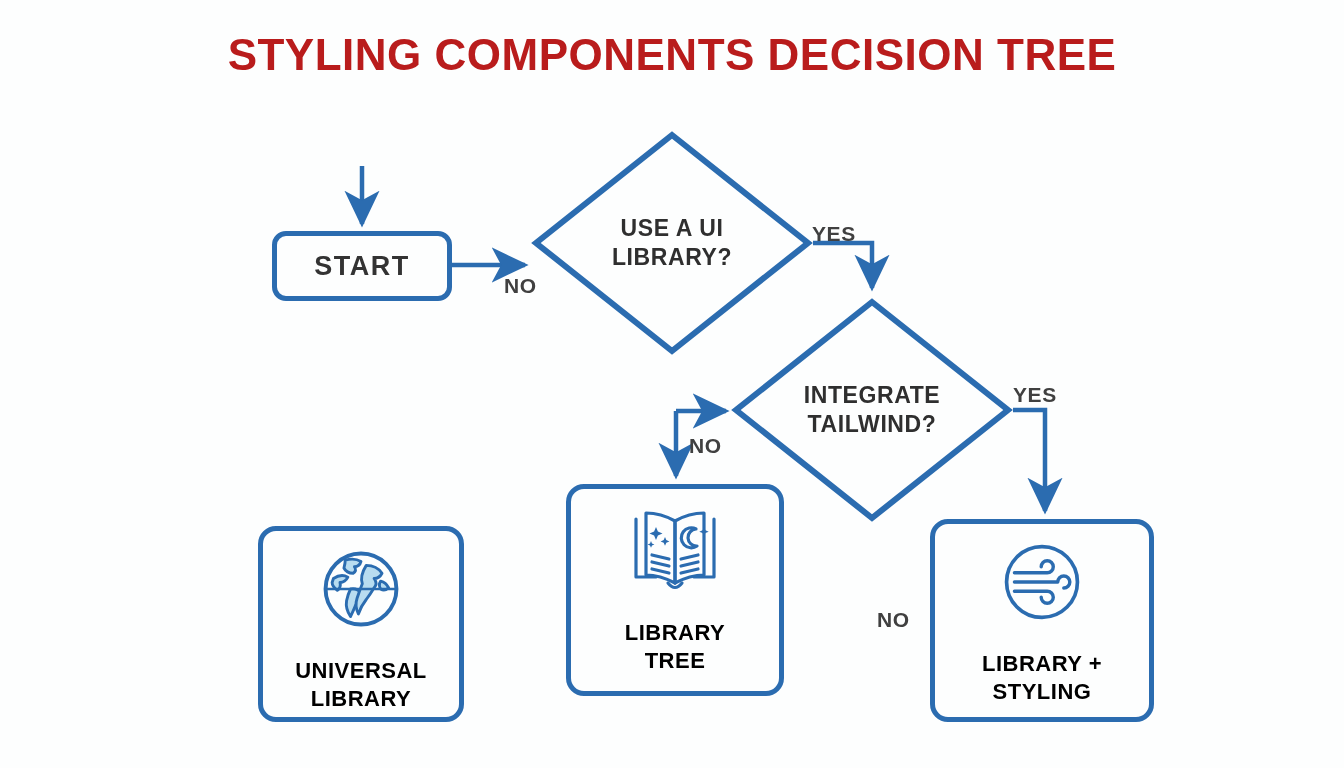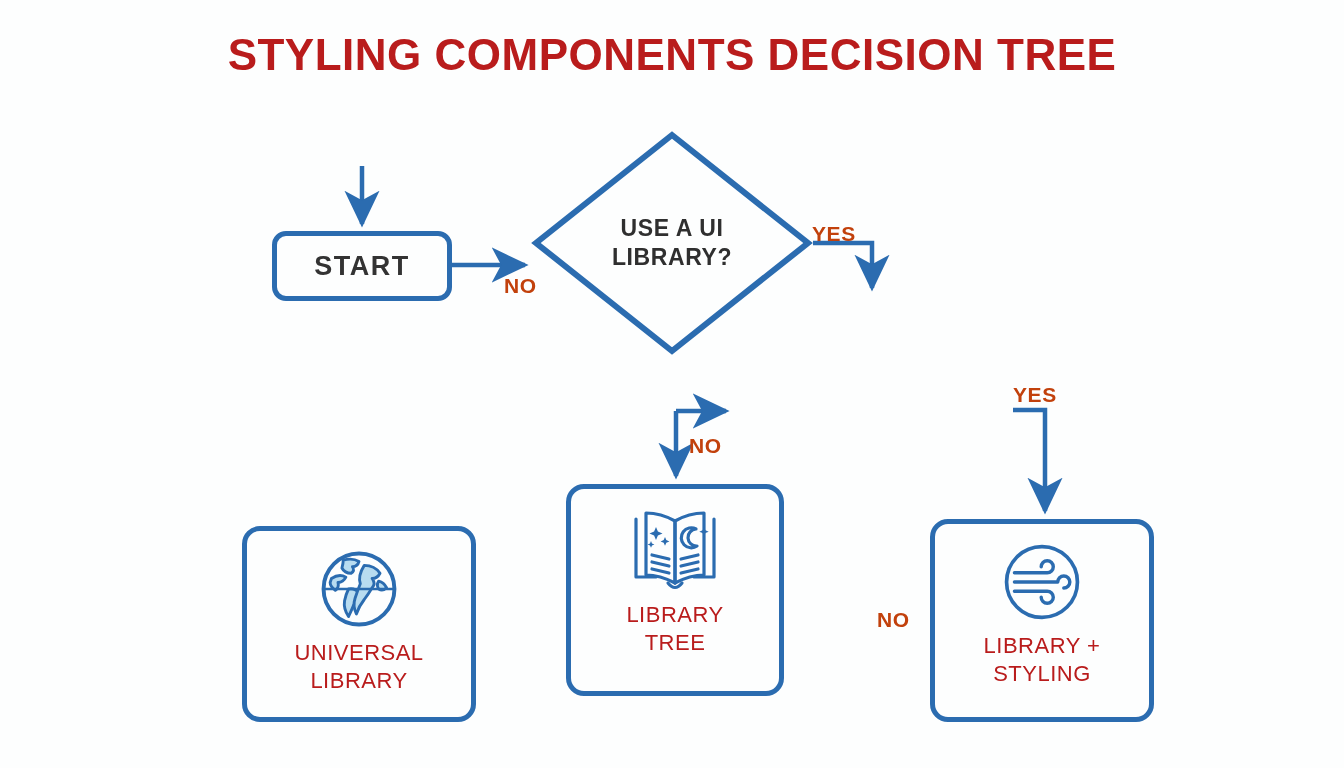--- a/index.html
+++ b/index.html
@@ -153,7 +153,7 @@
     position: absolute;
     font-size: 21px;
     font-weight: bold;
-    color: #c2410c;
+    color: #404040;
     letter-spacing: 0.6px;
     white-space: nowrap;
   }

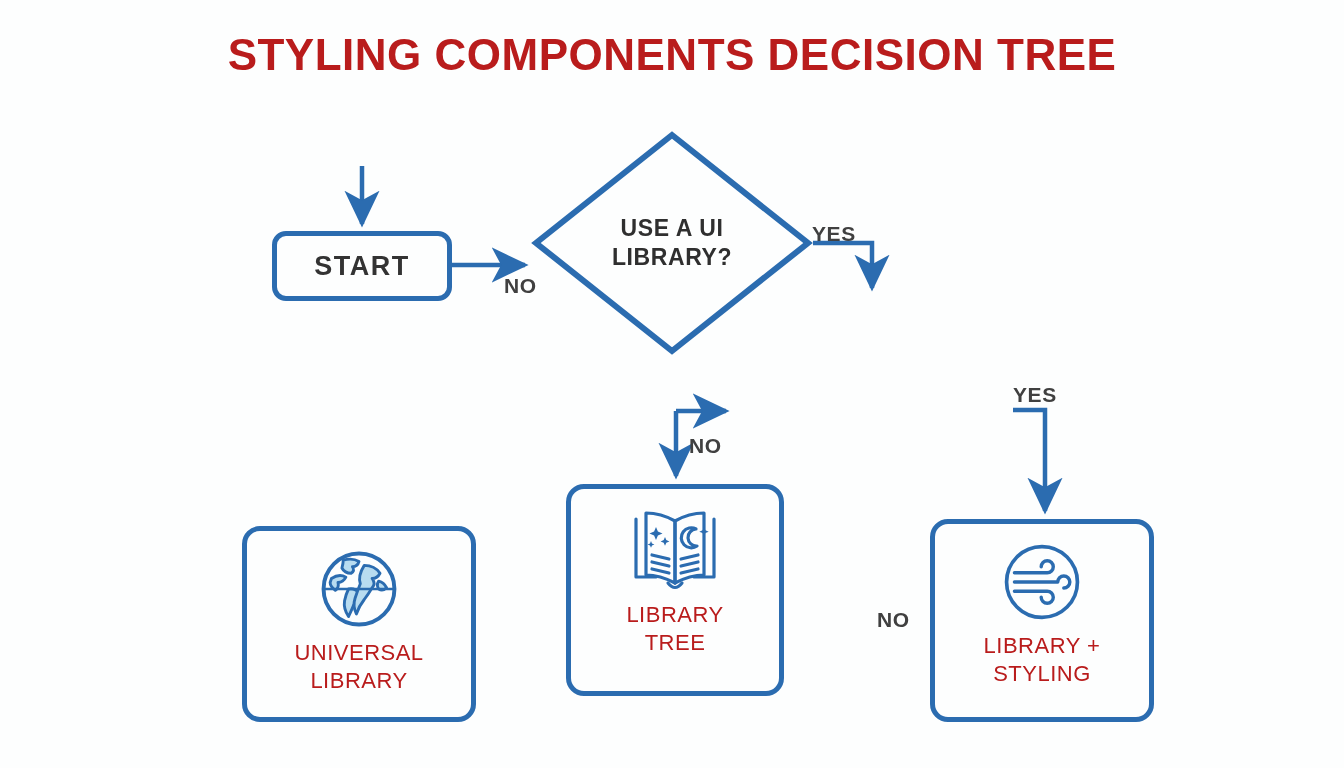--- a/index.html
+++ b/index.html
@@ -203,6 +203,15 @@
     <span class="start-label">START</span>
   </div>
 
+  <div class="node diamond" id="diamond-tailwind">
+    <svg class="shape" width="282" height="226" viewBox="0 0 282 226" xmlns="http://www.w3.org/2000/svg">
+      <polygon points="141,5 277,113 141,221 5,113" fill="#fdfefe" stroke="#2b6cb0" stroke-width="6" stroke-linejoin="miter"></polygon>
+    </svg>
+    <div class="dlabel">
+      <span>INTEGRATE</span>
+      <span>TAILWIND?</span>
+    </div>
+  </div>
 
   <div class="node card" id="card-universal">
     <svg class="card-icon" width="84" height="84" viewBox="0 0 64 64" xmlns="http://www.w3.org/2000/svg">

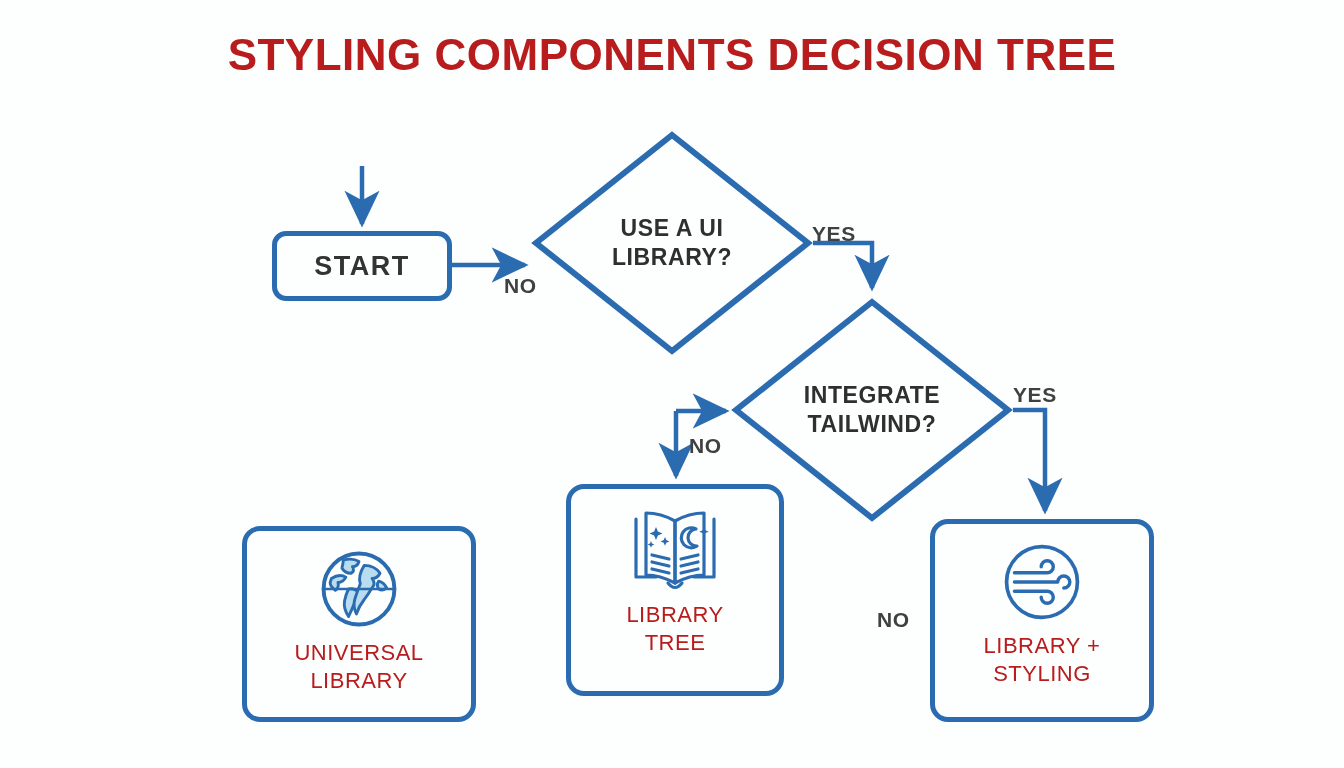--- a/index.html
+++ b/index.html
@@ -139,10 +139,10 @@
     display: block;
   }
   .card-label {
-    margin-top: 8px;
+    margin-top: 26px;
     font-size: 22px;
-    font-weight: normal;
-    color: #b91c1c;
+    font-weight: bold;
+    color: #000000;
     text-align: center;
     line-height: 1.25;
     letter-spacing: 0.5px;

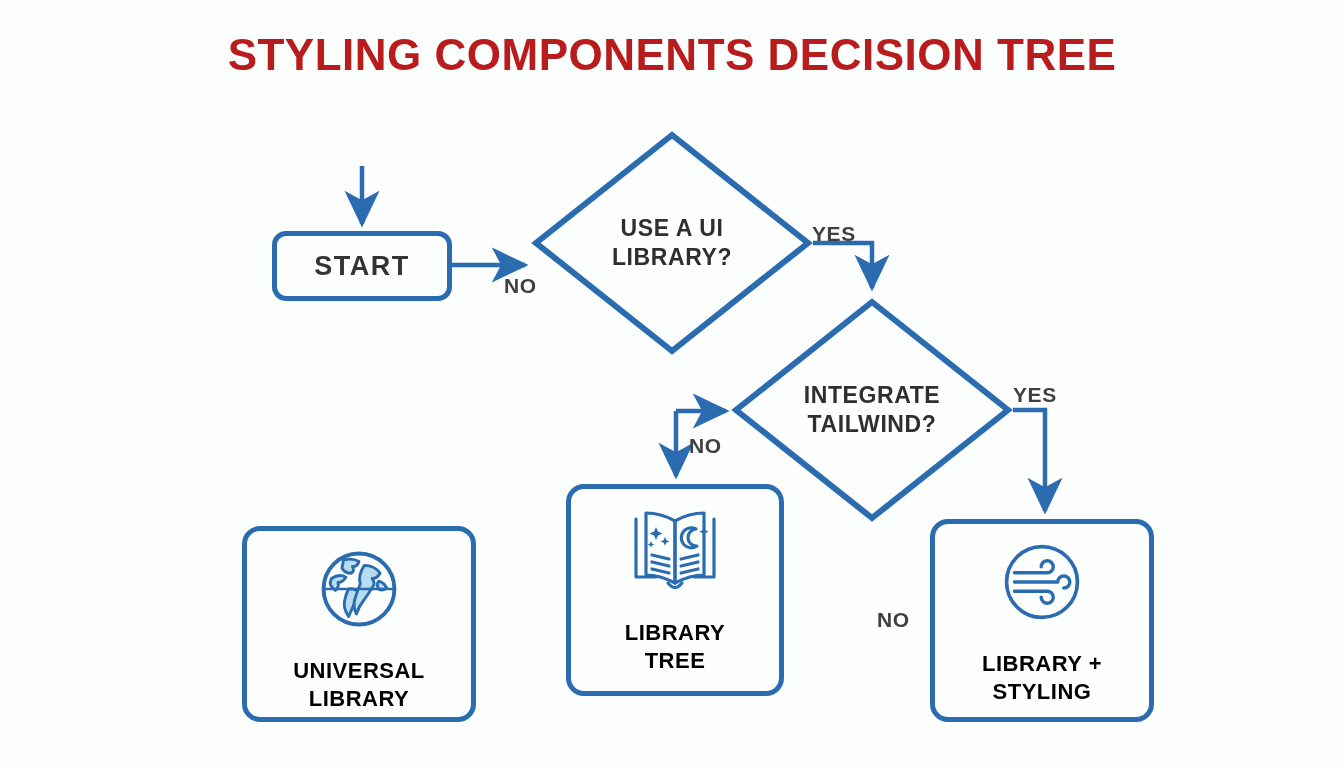--- a/index.html
+++ b/index.html
@@ -117,9 +117,9 @@
     justify-content: flex-start;
   }
   #card-universal {
-    left: 242px;
+    left: 258px;
     top: 526px;
-    width: 234px;
+    width: 206px;
     height: 196px;
   }
   #card-library-only {

